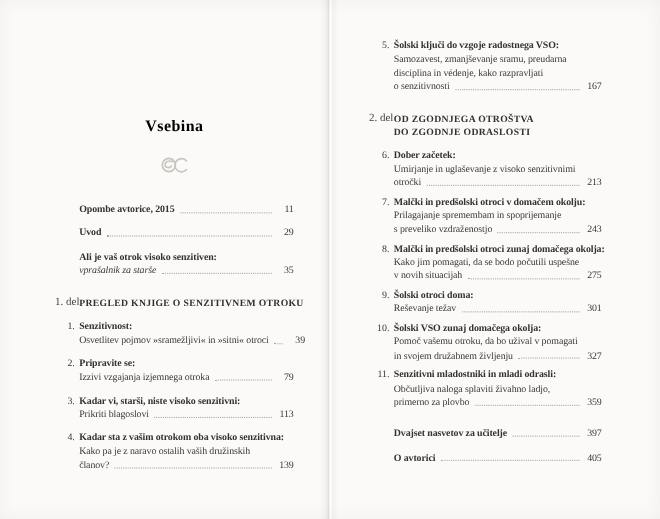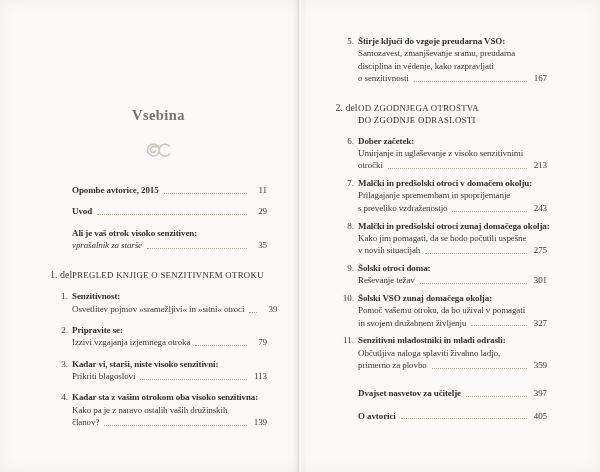--- a/index.html
+++ b/index.html
@@ -233,7 +233,7 @@
         <div class="entry">
           <span class="num">5.</span>
           <div class="lines">
-            <div class="line b">Štirje ključi do vzgoje preudarna VSO:</div>
+            <div class="line b">Šolski ključi do vzgoje radostnega VSO:</div>
             <div class="line">Samozavest, zmanjševanje sramu, preudarna</div>
             <div class="line">disciplina in védenje, kako razpravljati</div>
             <div class="line leader">

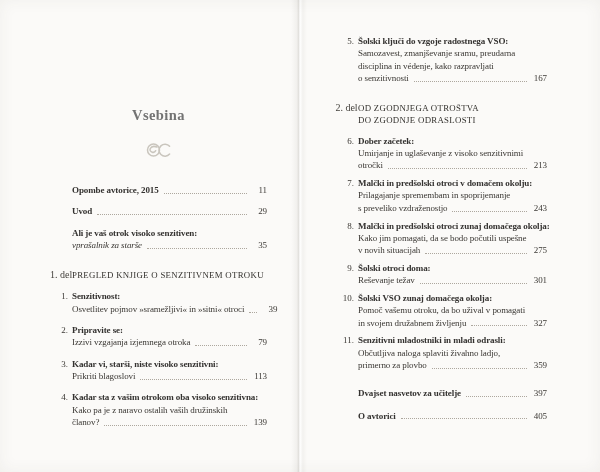--- a/index.html
+++ b/index.html
@@ -43,7 +43,7 @@
     font-size: 14.5px;
     font-weight: bold;
     letter-spacing: 0.4px;
-    color: #737373;
+    color: #000000;
   }
   .ornament {
     position: absolute;

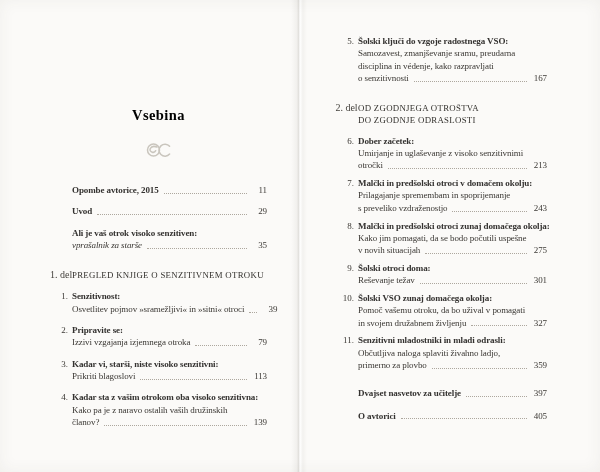--- a/index.html
+++ b/index.html
@@ -117,7 +117,7 @@
   .sec-lines { flex: 1; min-width: 0; }
   .sec-line {
     font-size: 8.8px;
-    font-weight: normal;
+    font-weight: bold;
     letter-spacing: 0.3px;
     line-height: 12.3px;
     white-space: nowrap;

